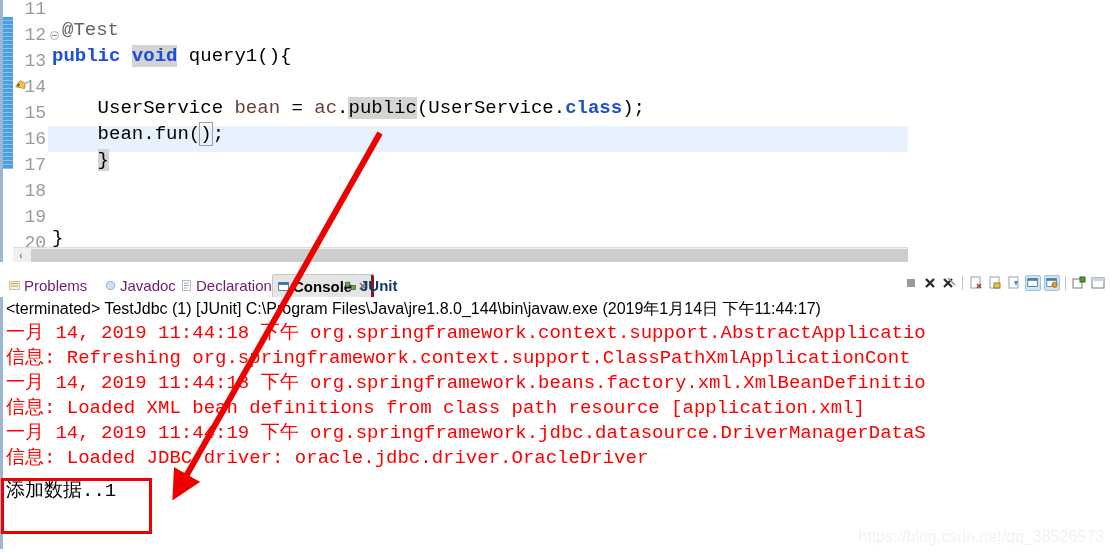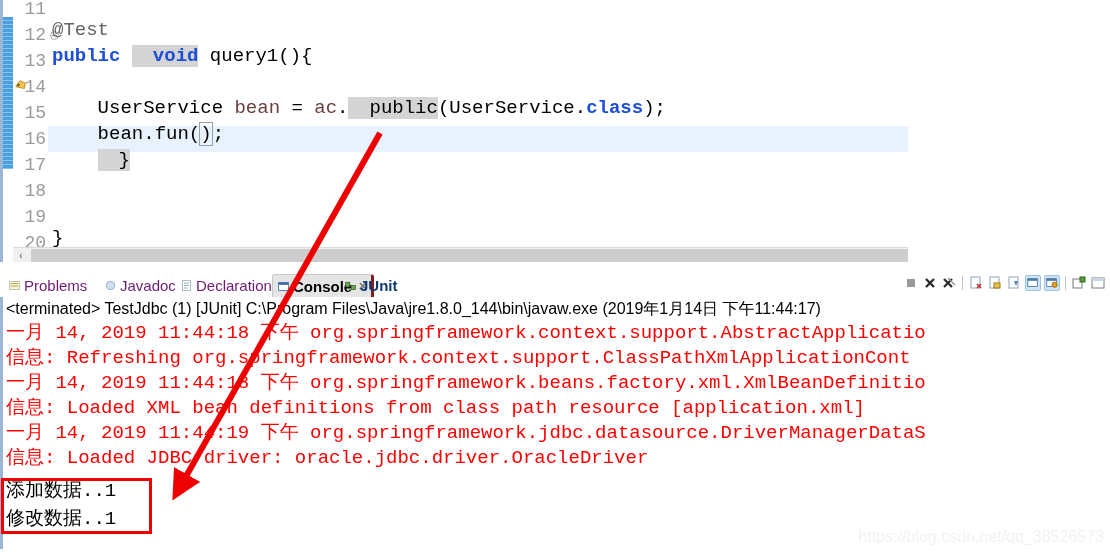--- a/index.html
+++ b/index.html
@@ -87,7 +87,7 @@
     color: #000000;
   }
   .kw   { color: #1d4ed8; font-weight: bold; }
-  .anno { color: #646464; }
+  .anno { color: #646464; margin-left: 10px; }
   .str  { color: #2a00ff; }
   .fld  { color: #6a3e3e; }
   .occ  { background: #d4d4d4; padding-left: 21px; }

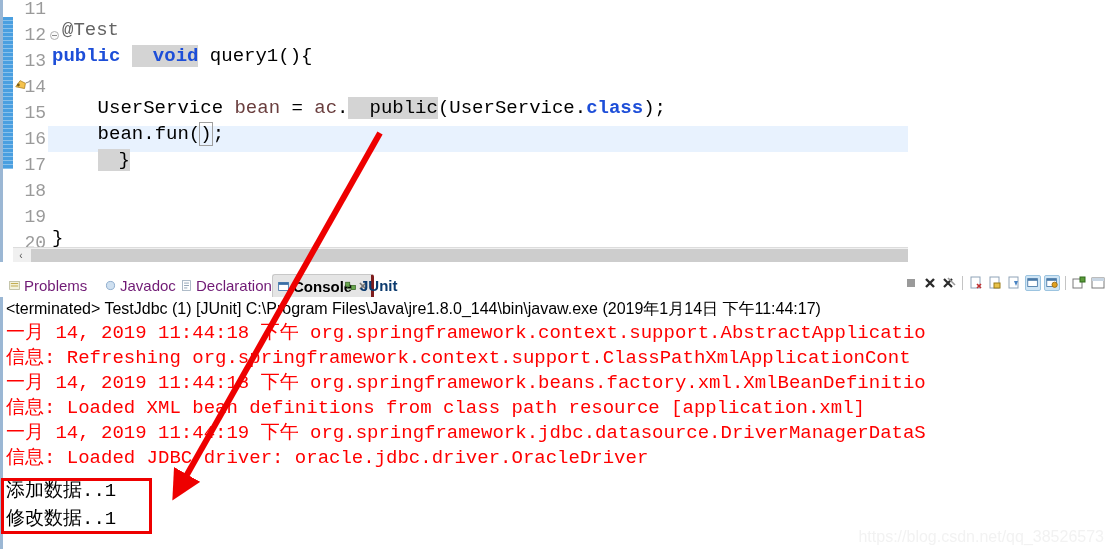--- a/index.html
+++ b/index.html
@@ -90,7 +90,7 @@
   .anno { color: #646464; margin-left: 10px; }
   .str  { color: #2a00ff; }
   .fld  { color: #6a3e3e; }
-  .occ  { background: #d4d4d4; padding-left: 21px; }
+  .occ  { background: #d4d4d4; }
   #line16-hl {
     position: absolute;
     left: 48px; top: 126px;

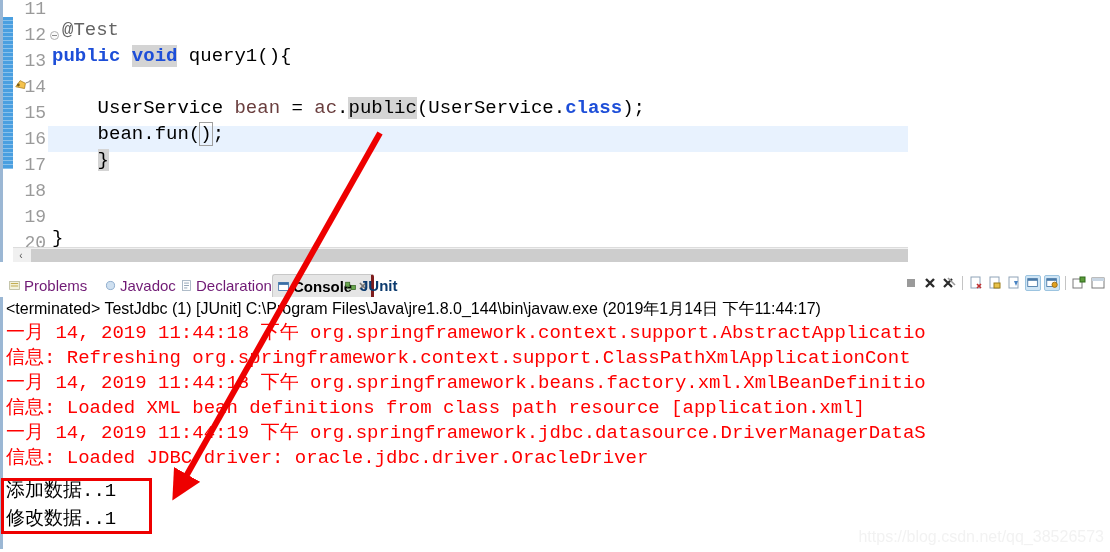--- a/index.html
+++ b/index.html
@@ -425,7 +425,6 @@
     <div class="outline red" style="top:124px">一月 14, 2019 11:44:19 下午 org.springframework.jdbc.datasource.DriverManagerDataS</div>
     <div class="outline red" style="top:149px">信息: Loaded JDBC driver: oracle.jdbc.driver.OracleDriver</div>
     <div class="outline black" style="top:182px">添加数据..1</div>
-    <div class="outline black" style="top:210px">修改数据..1</div>
   </div>
 
   <div id="hl-box"></div>

